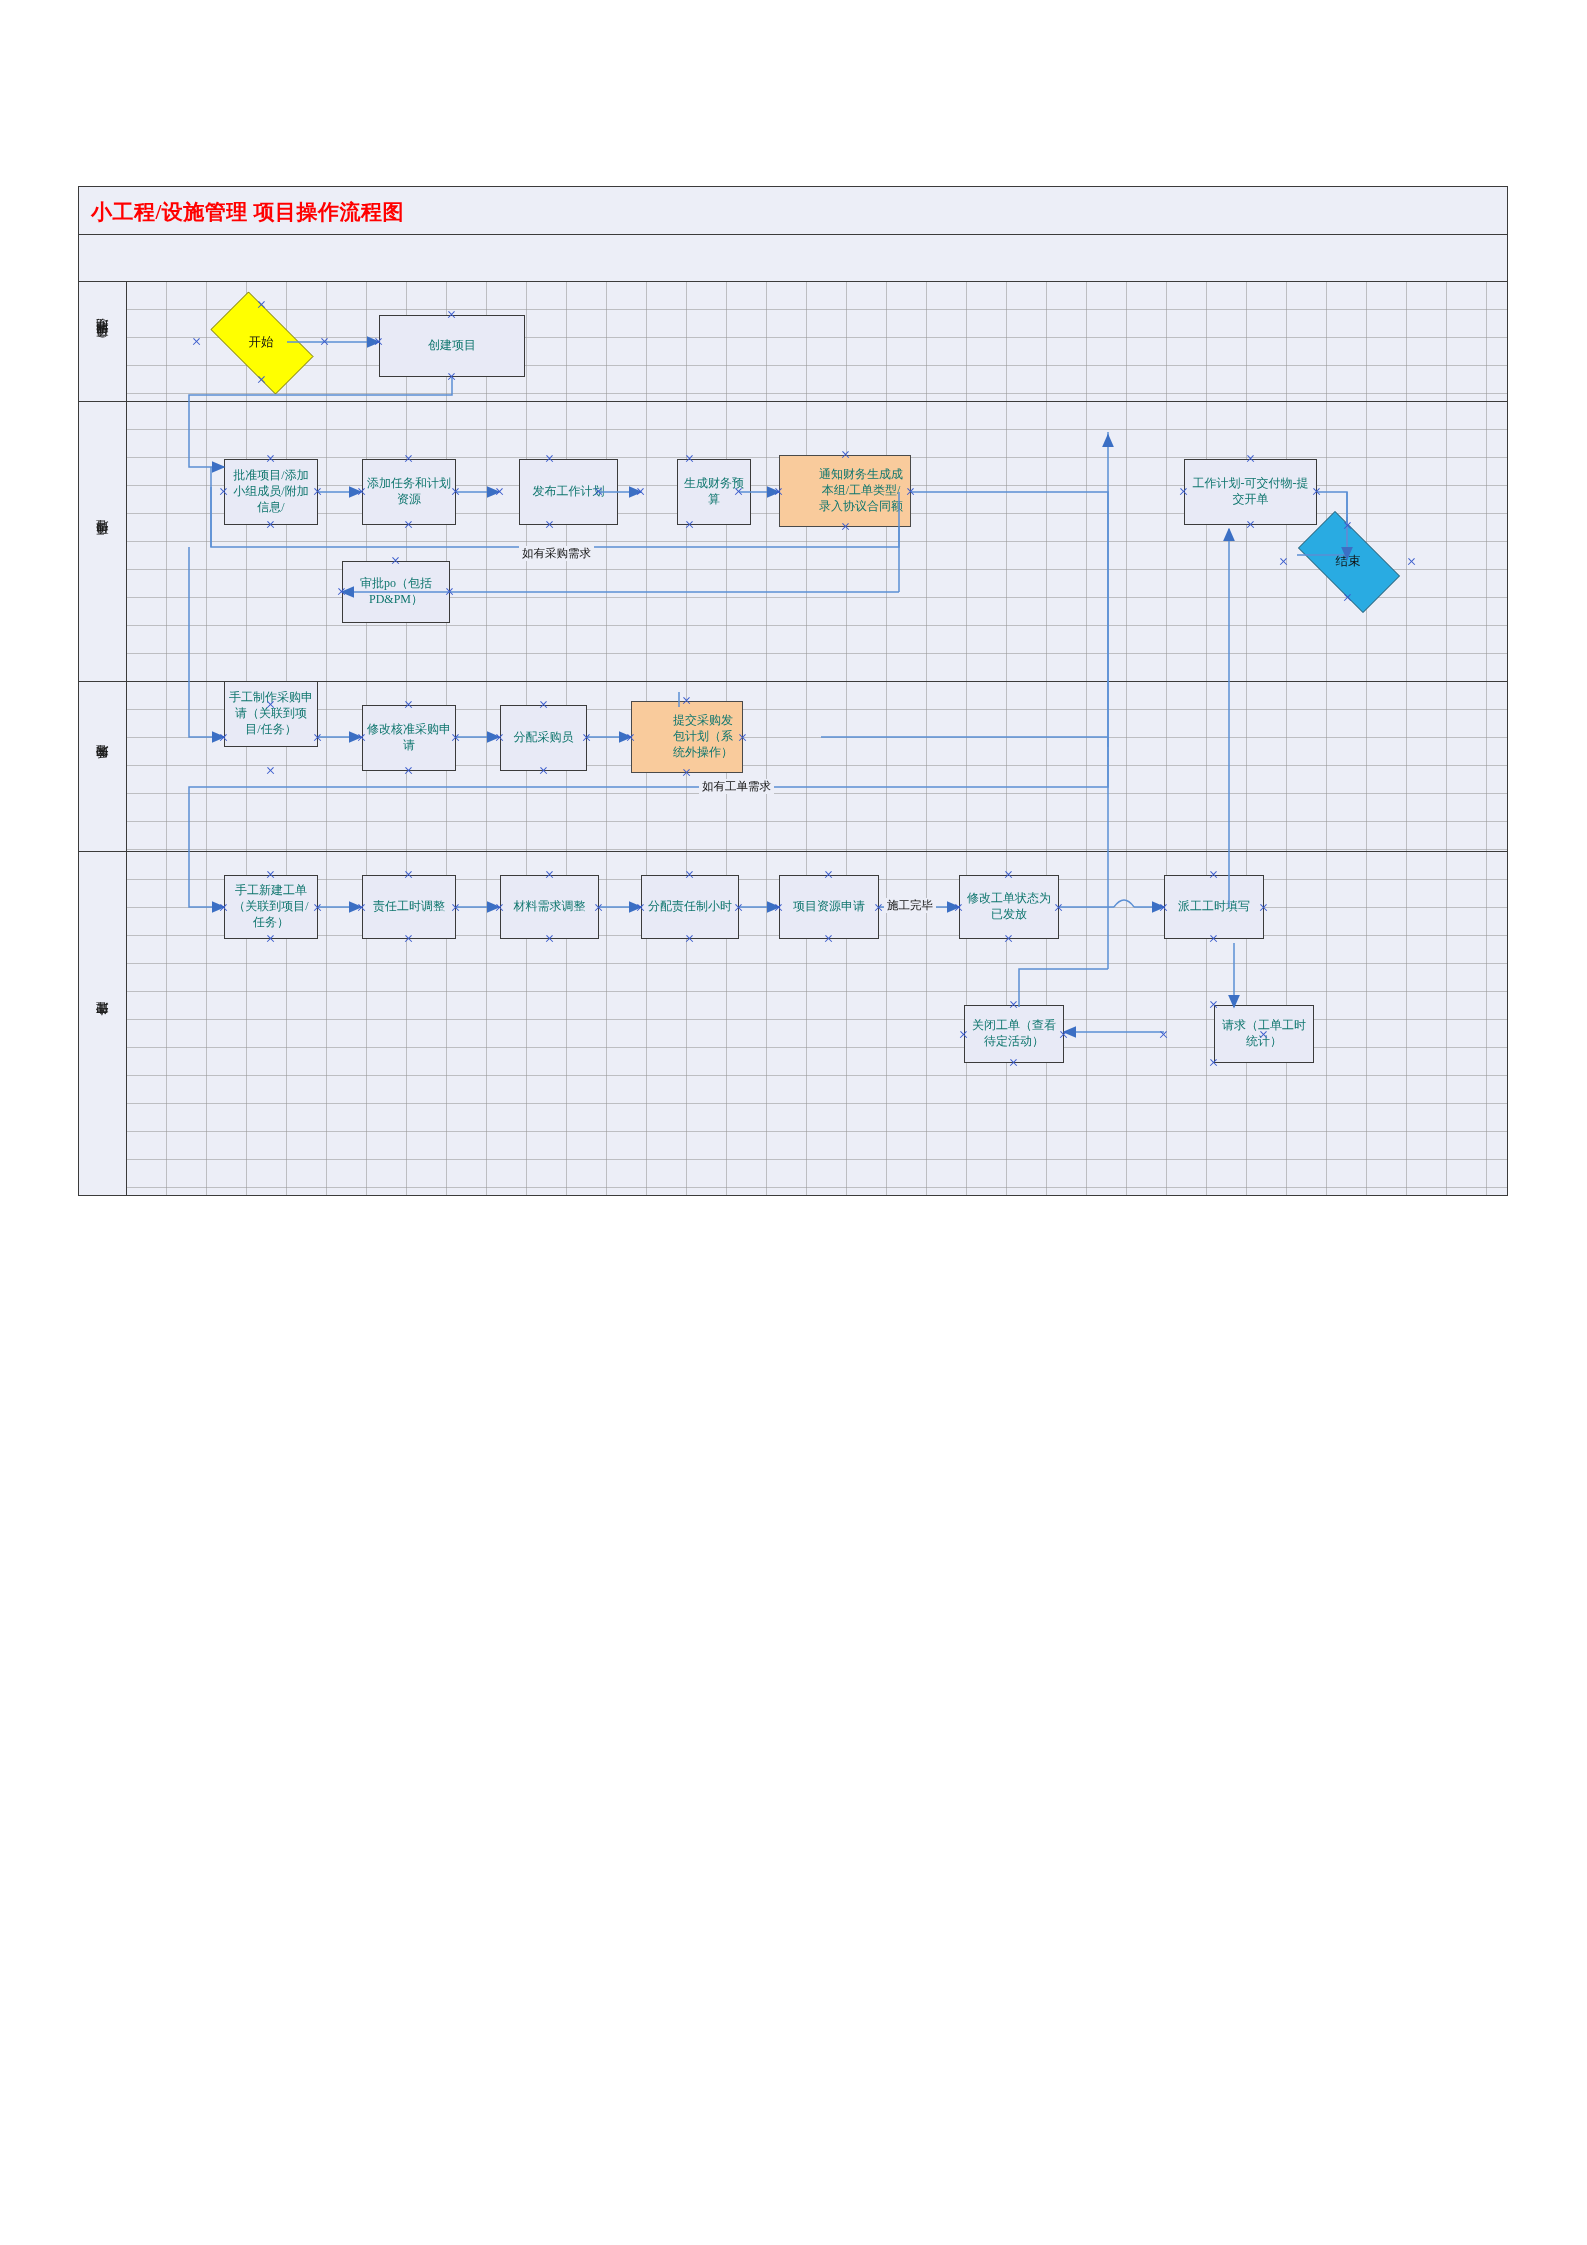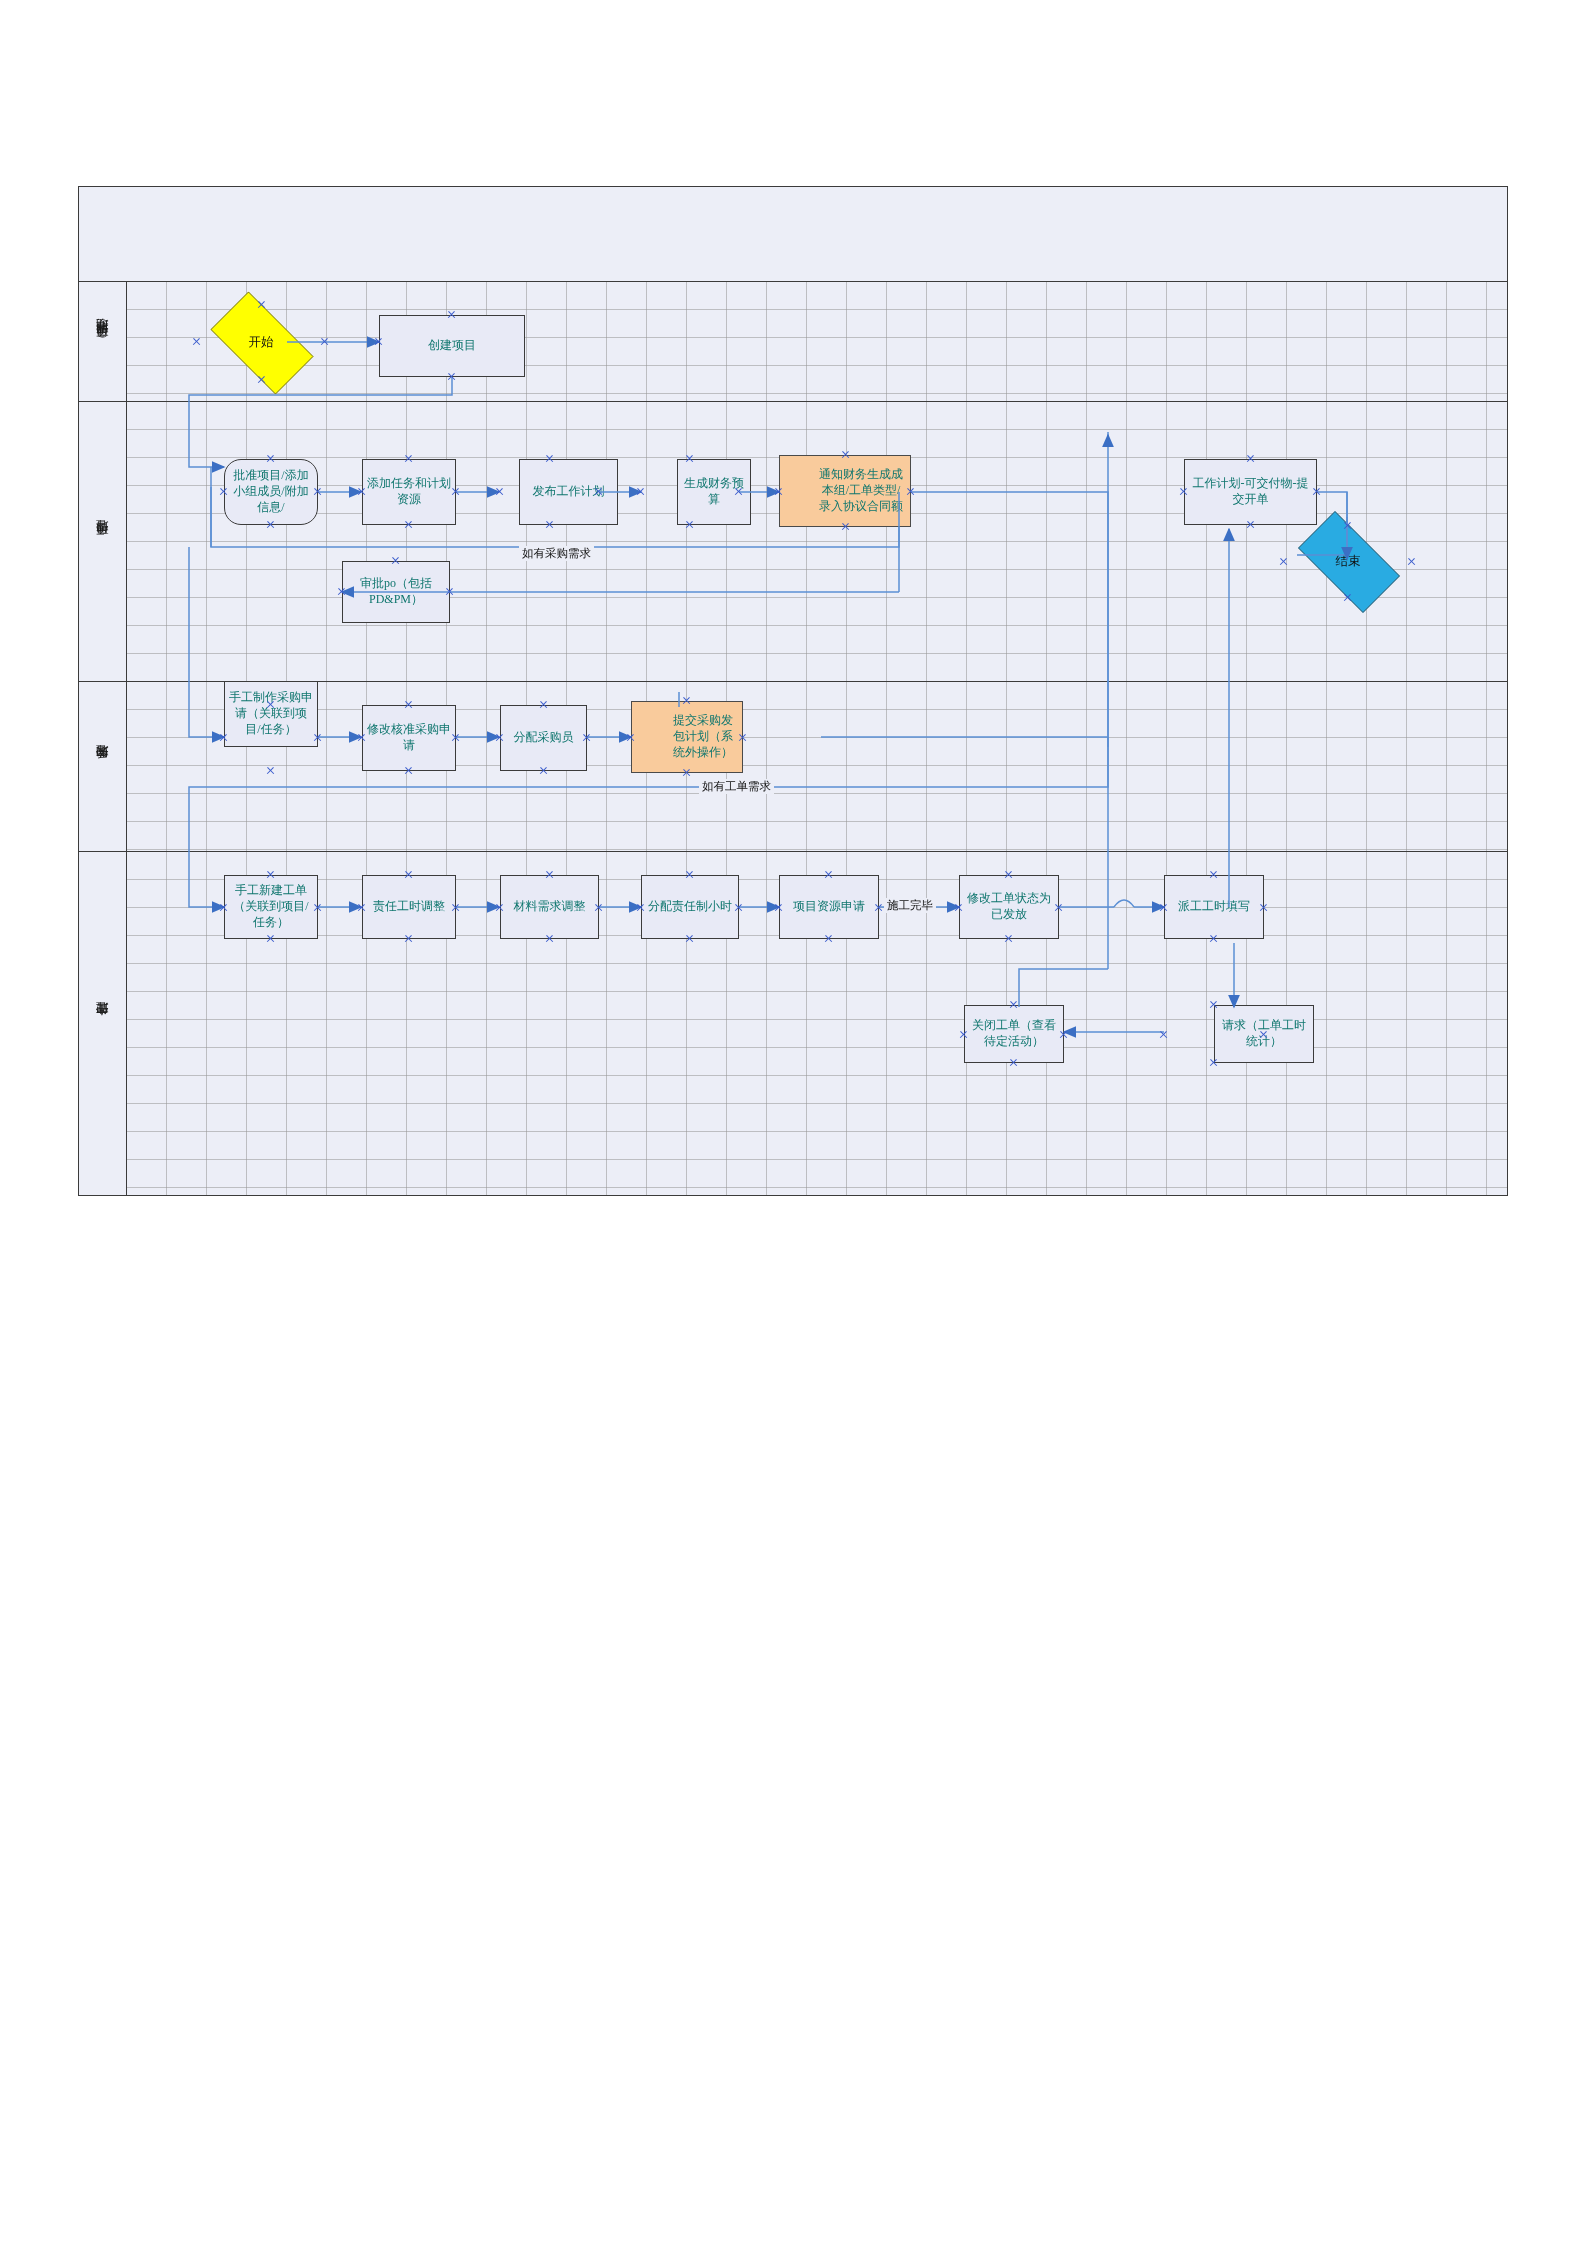--- a/index.html
+++ b/index.html
@@ -90,6 +90,9 @@
 
   <div id="diagram">
 
+    <div class="title-band">
+      <div class="title-text">小工程/设施管理 项目操作流程图</div>
+    </div>
     <div class="subtitle-band">
       <span style="position:absolute;left:12px;top:14px;font-size:13px;color:#111;"></span>
     </div>

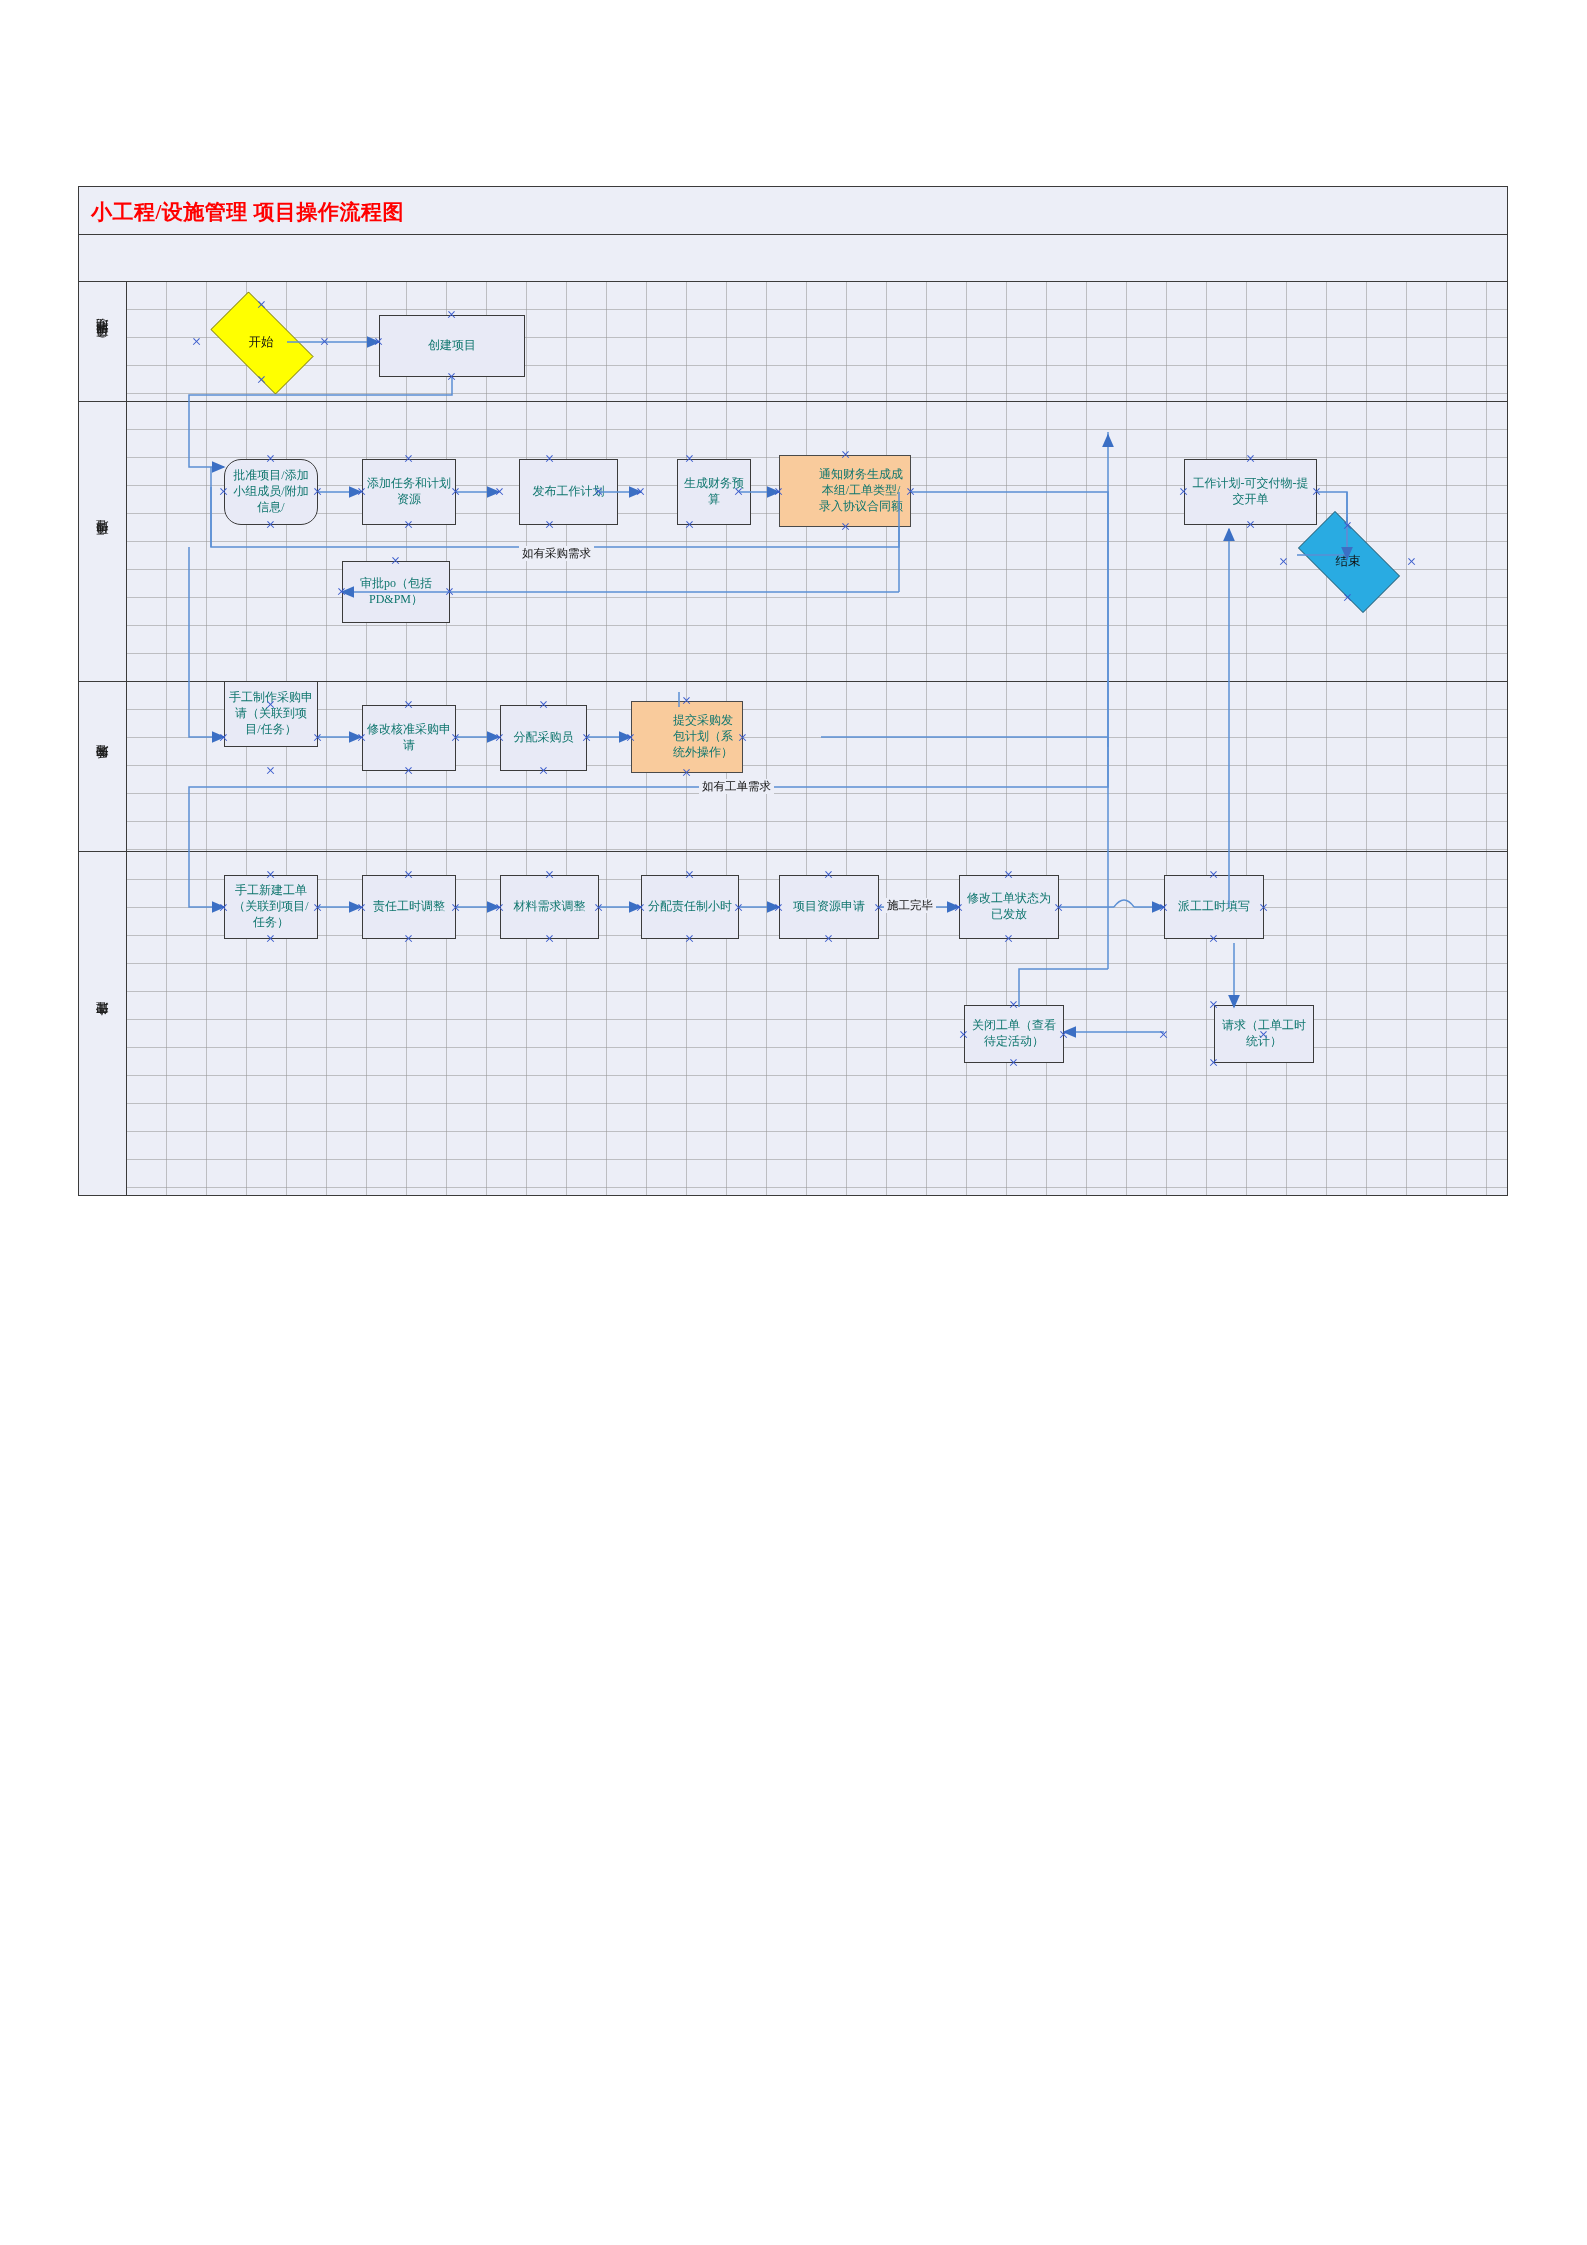--- a/index.html
+++ b/index.html
@@ -203,7 +203,7 @@
       <span>创建项目</span>
     </div>
 
-    <div class="node" style="left:145px;top:272px;width:94px;height:66px;border-radius:17px;">
+    <div class="node" style="left:145px;top:272px;width:94px;height:66px;">
       <span>批准项目/添加小组成员/附加信息/</span>
     </div>
     <div class="node" style="left:283px;top:272px;width:94px;height:66px;">

